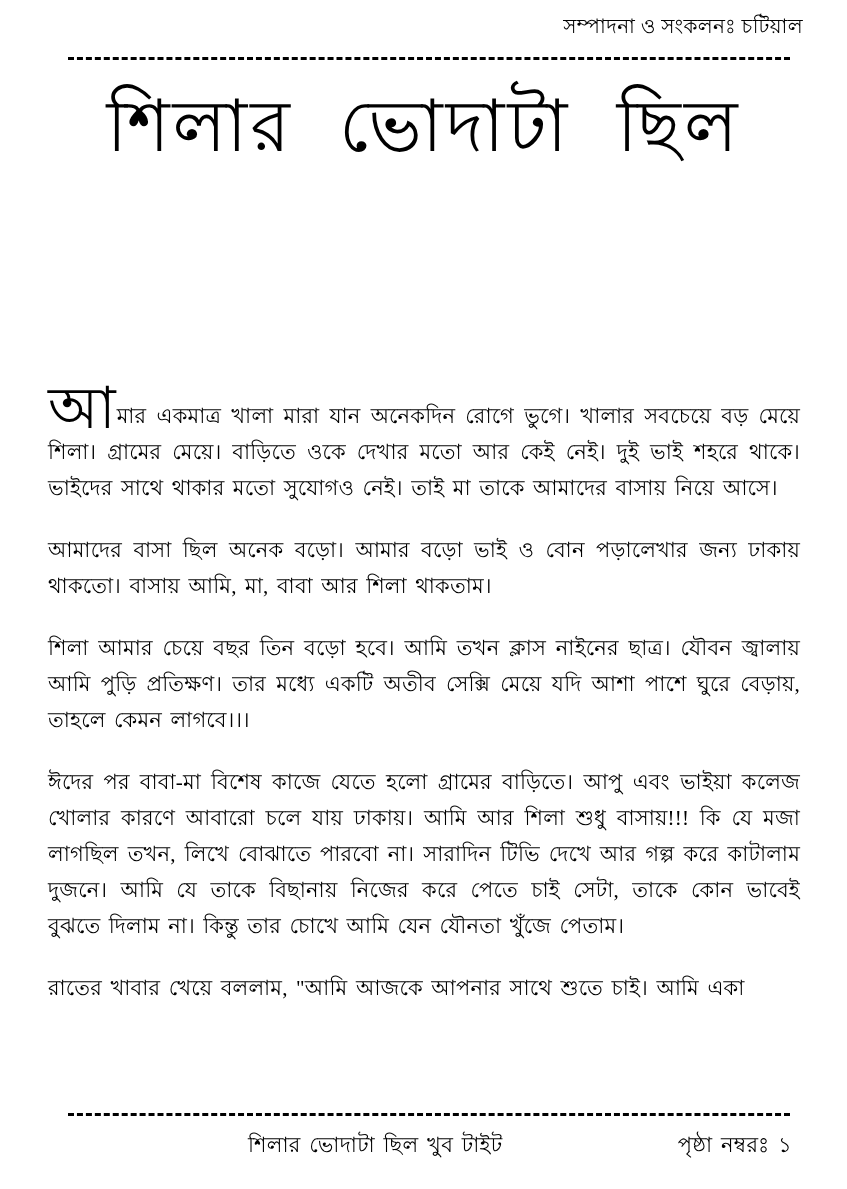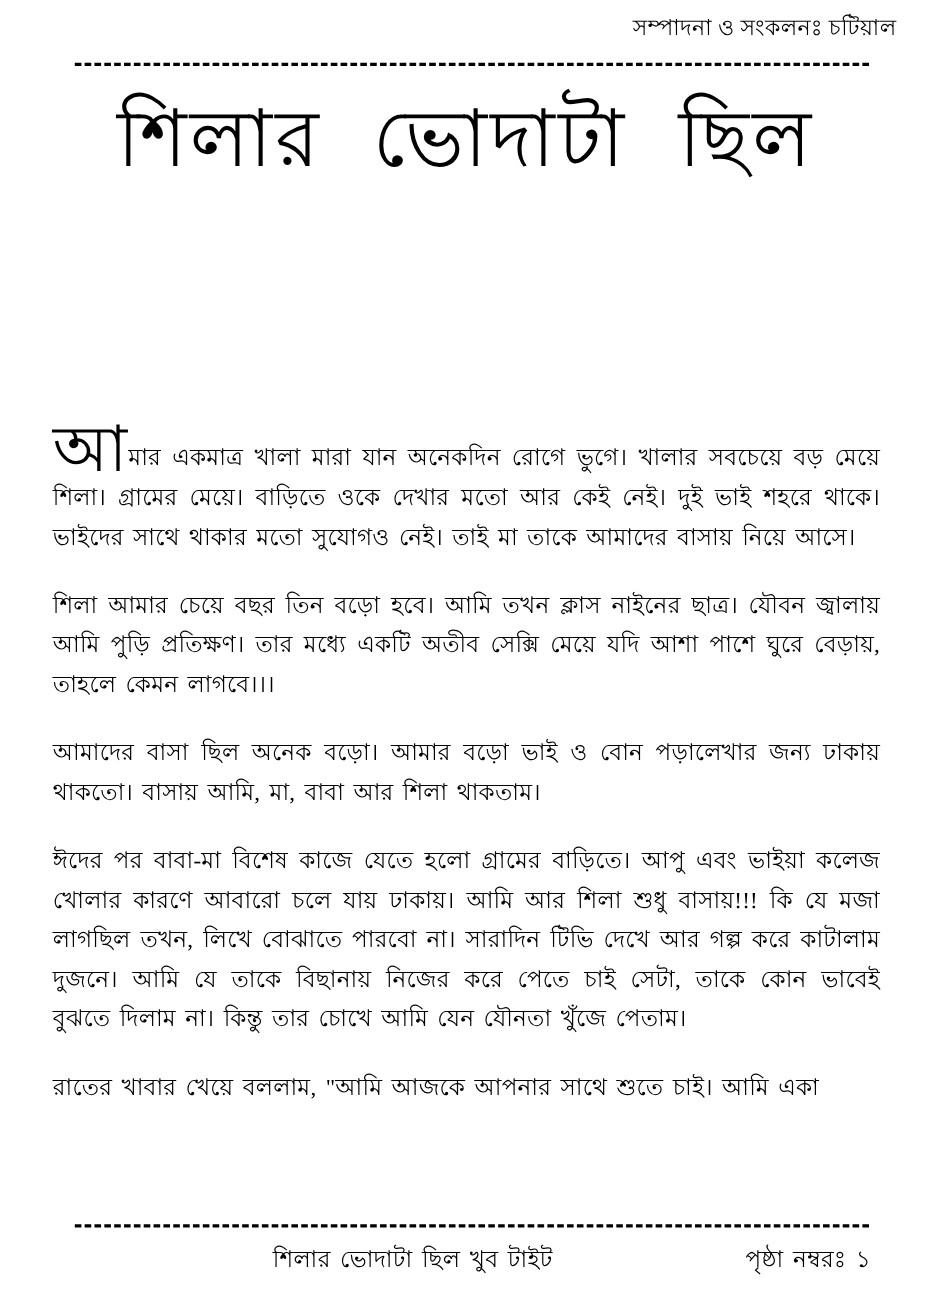--- a/index.html
+++ b/index.html
@@ -31,7 +31,7 @@
     position: absolute;
     top: 12px;
     left: 48px;
-    right: 32px;
+    right: 44px;
     text-align: right;
     font-size: 20px;
     line-height: 28px;

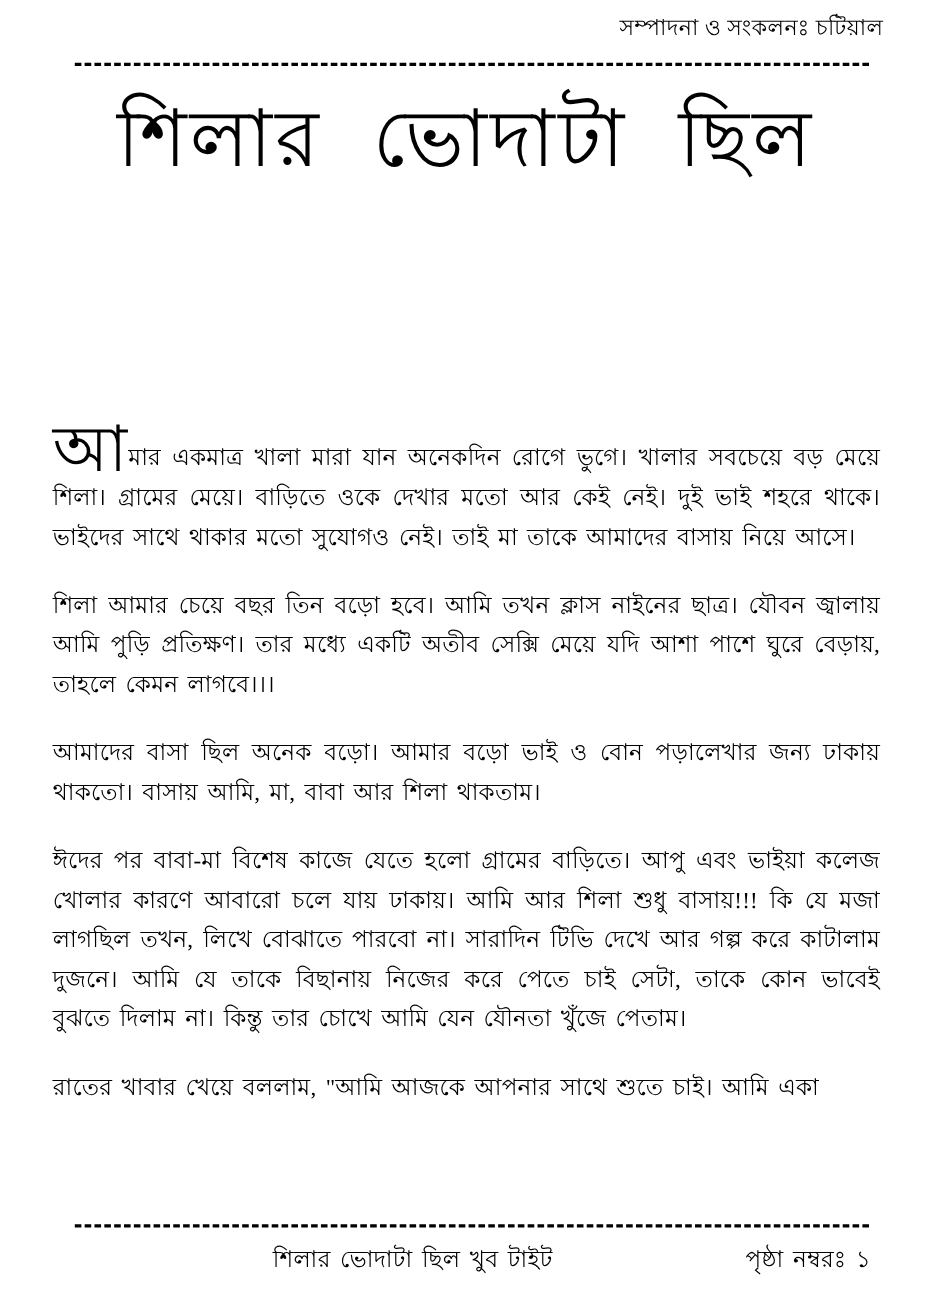--- a/index.html
+++ b/index.html
@@ -157,9 +157,9 @@
 
     <p class="para dropcap-para"><span class="dropcap">আ</span><span>মার একমাত্র খালা মারা যান অনেকদিন রোগে ভুগে। খালার সবচেয়ে বড় মেয়ে শিলা। গ্রামের মেয়ে। বাড়িতে ওকে দেখার মতো আর কেই নেই। দুই ভাই শহরে থাকে। ভাইদের সাথে থাকার মতো সুযোগও নেই। তাই মা তাকে আমাদের বাসায় নিয়ে আসে।</span></p>
 
+    <p class="para">আমাদের বাসা ছিল অনেক বড়ো। আমার বড়ো ভাই ও বোন পড়ালেখার জন্য ঢাকায় থাকতো। বাসায় আমি, মা, বাবা আর শিলা থাকতাম।</p>
+
     <p class="para">শিলা আমার চেয়ে বছর তিন বড়ো হবে। আমি তখন ক্লাস নাইনের ছাত্র। যৌবন জ্বালায় আমি পুড়ি প্রতিক্ষণ। তার মধ্যে একটি অতীব সেক্সি মেয়ে যদি আশা পাশে ঘুরে বেড়ায়, তাহলে কেমন লাগবে।।।</p>
-
-    <p class="para">আমাদের বাসা ছিল অনেক বড়ো। আমার বড়ো ভাই ও বোন পড়ালেখার জন্য ঢাকায় থাকতো। বাসায় আমি, মা, বাবা আর শিলা থাকতাম।</p>
 
     <p class="para">ঈদের পর বাবা-মা বিশেষ কাজে যেতে হলো গ্রামের বাড়িতে। আপু এবং ভাইয়া কলেজ খোলার কারণে আবারো চলে যায় ঢাকায়। আমি আর শিলা শুধু বাসায়!!! কি যে মজা লাগছিল তখন, লিখে বোঝাতে পারবো না। সারাদিন টিভি দেখে আর গল্প করে কাটালাম দুজনে। আমি যে তাকে বিছানায় নিজের করে পেতে চাই সেটা, তাকে কোন ভাবেই বুঝতে দিলাম না। কিন্তু তার চোখে আমি যেন যৌনতা খুঁজে পেতাম।</p>
 

